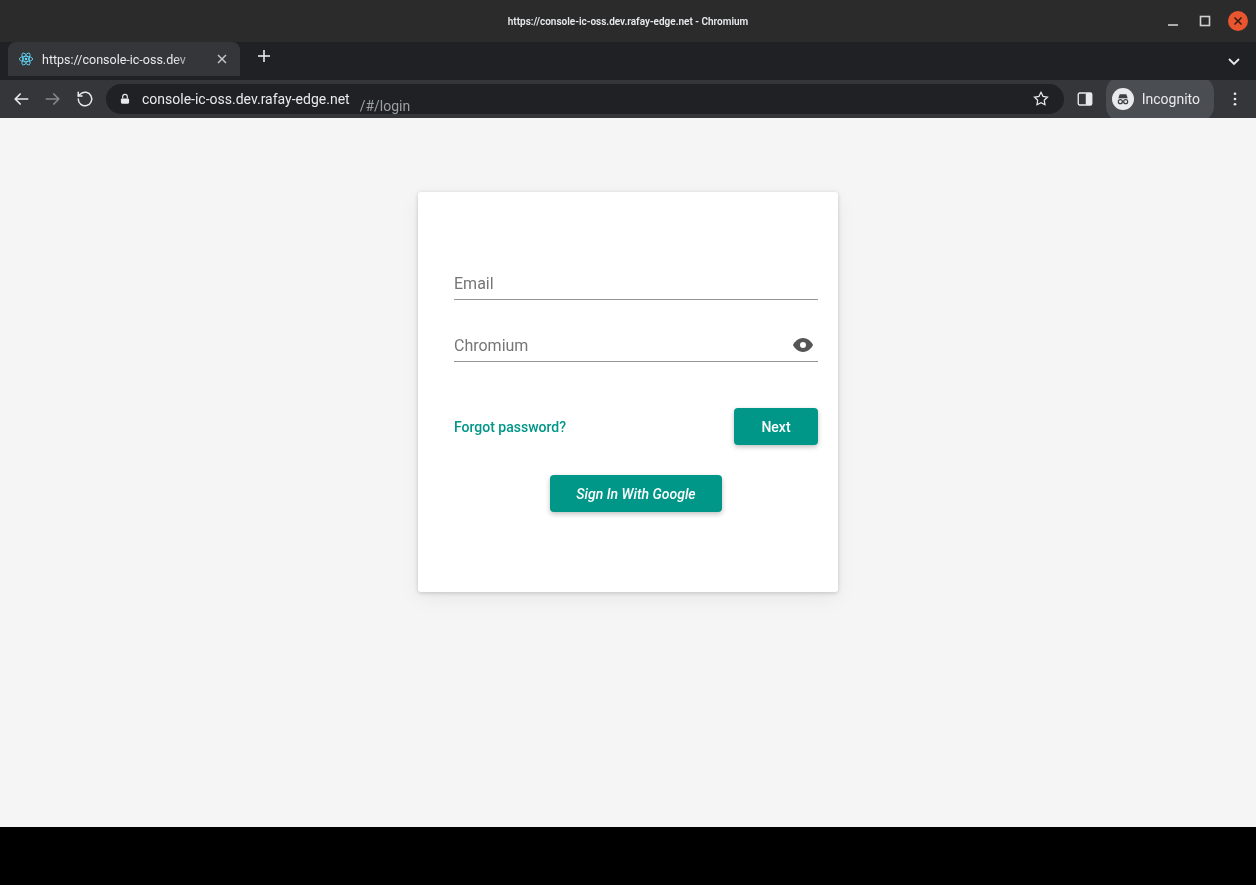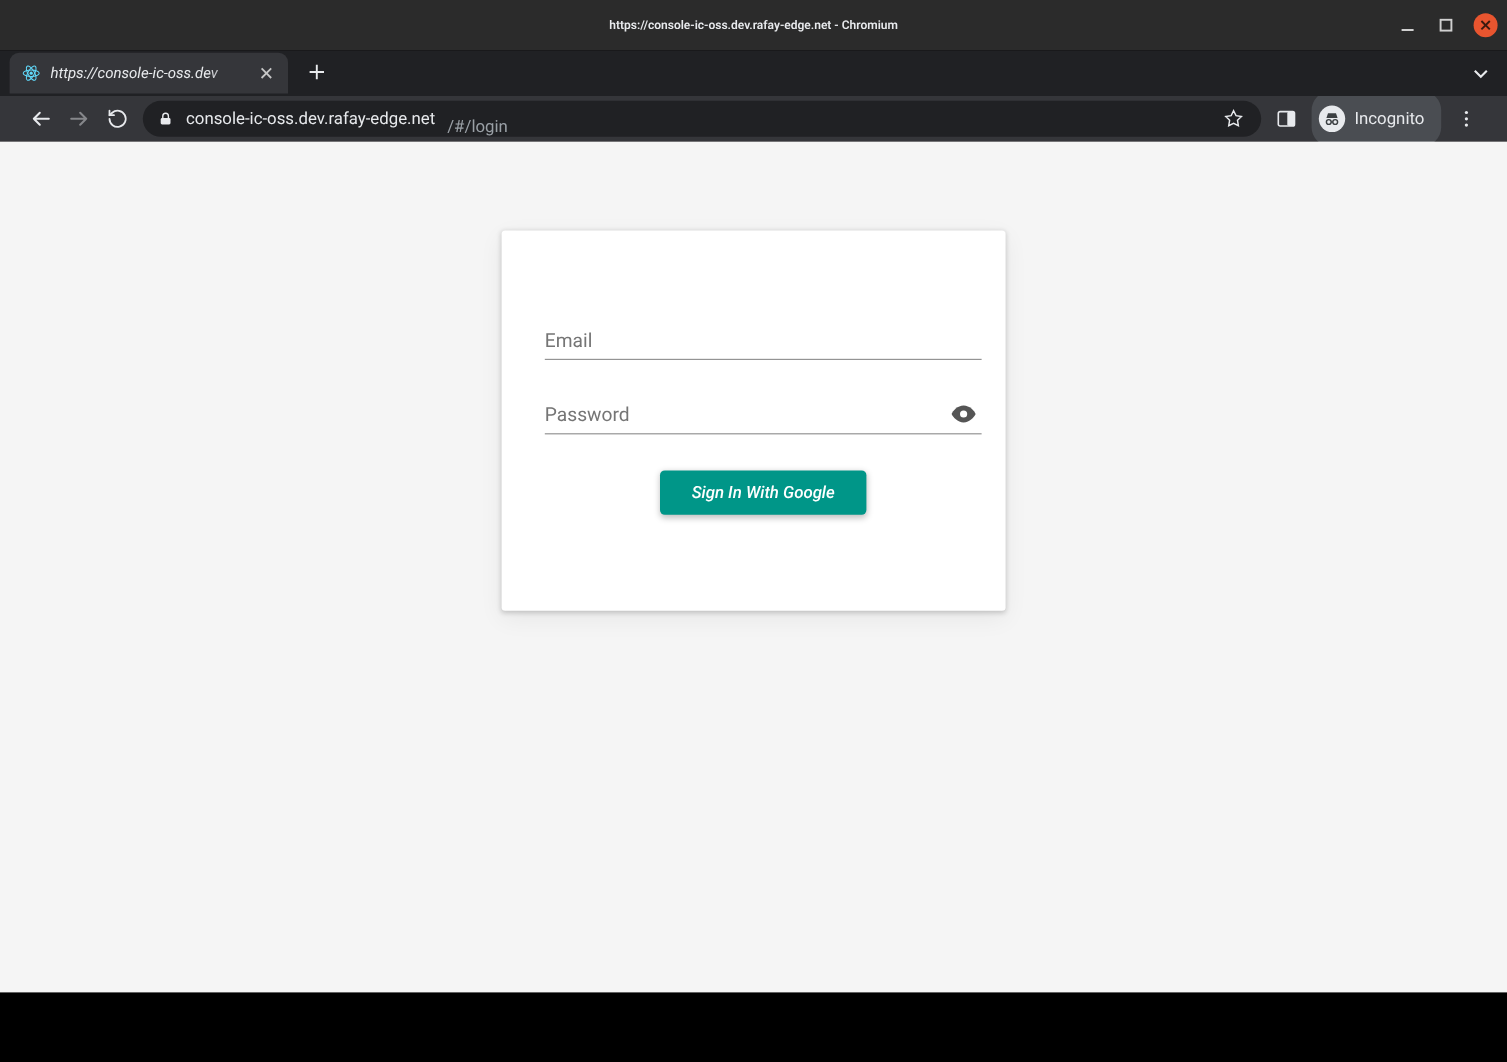--- a/index.html
+++ b/index.html
@@ -49,8 +49,8 @@
   .tabstrip{
     height:var(--tabstrip-h);
     background:var(--dark-tabstrip);
-    display:flex;align-items:center;
-    padding:0 8px;position:relative;font-style:italic;
+    display:flex;align-items:flex-start;
+    padding:0 8px;position:relative;
   }
   .tab{
     height:34px;background:var(--tab-active);

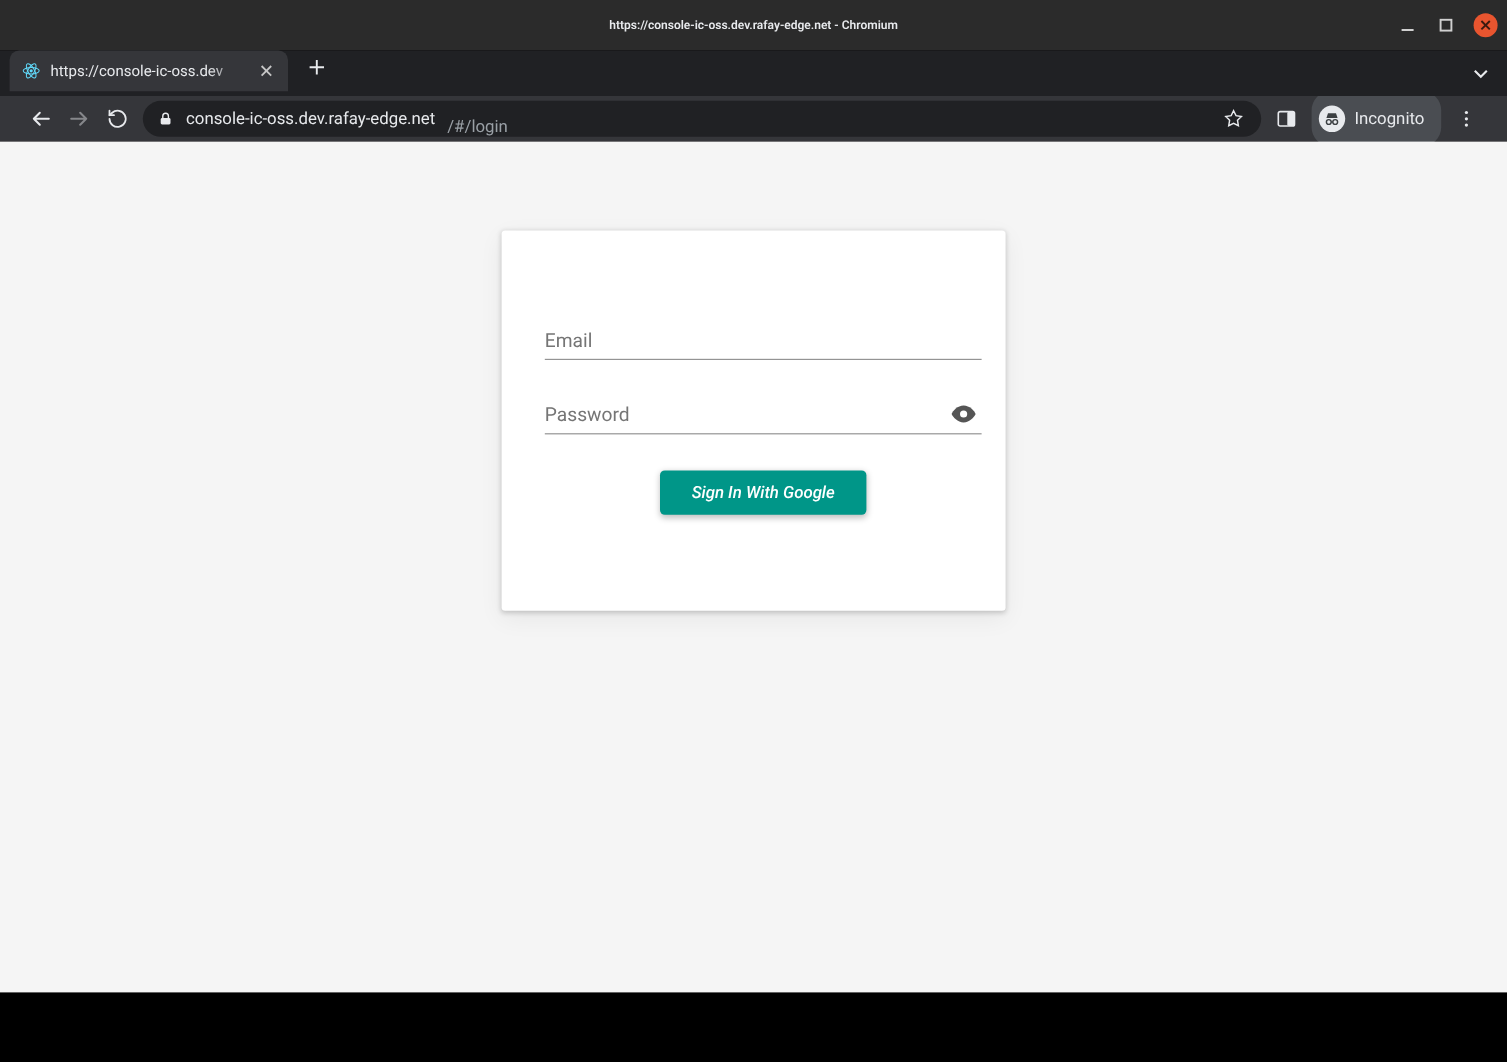--- a/index.html
+++ b/index.html
@@ -73,7 +73,7 @@
   .toolbar{
     height:var(--toolbar-h);
     background:var(--toolbar);
-    display:flex;align-items:center;padding:0 23px;gap:10px;
+    display:flex;align-items:center;padding:0 10px;gap:10px;
     color:#e8eaed;
   }
   .nav-btn{width:22px;height:22px;display:flex;align-items:center;justify-content:center;}

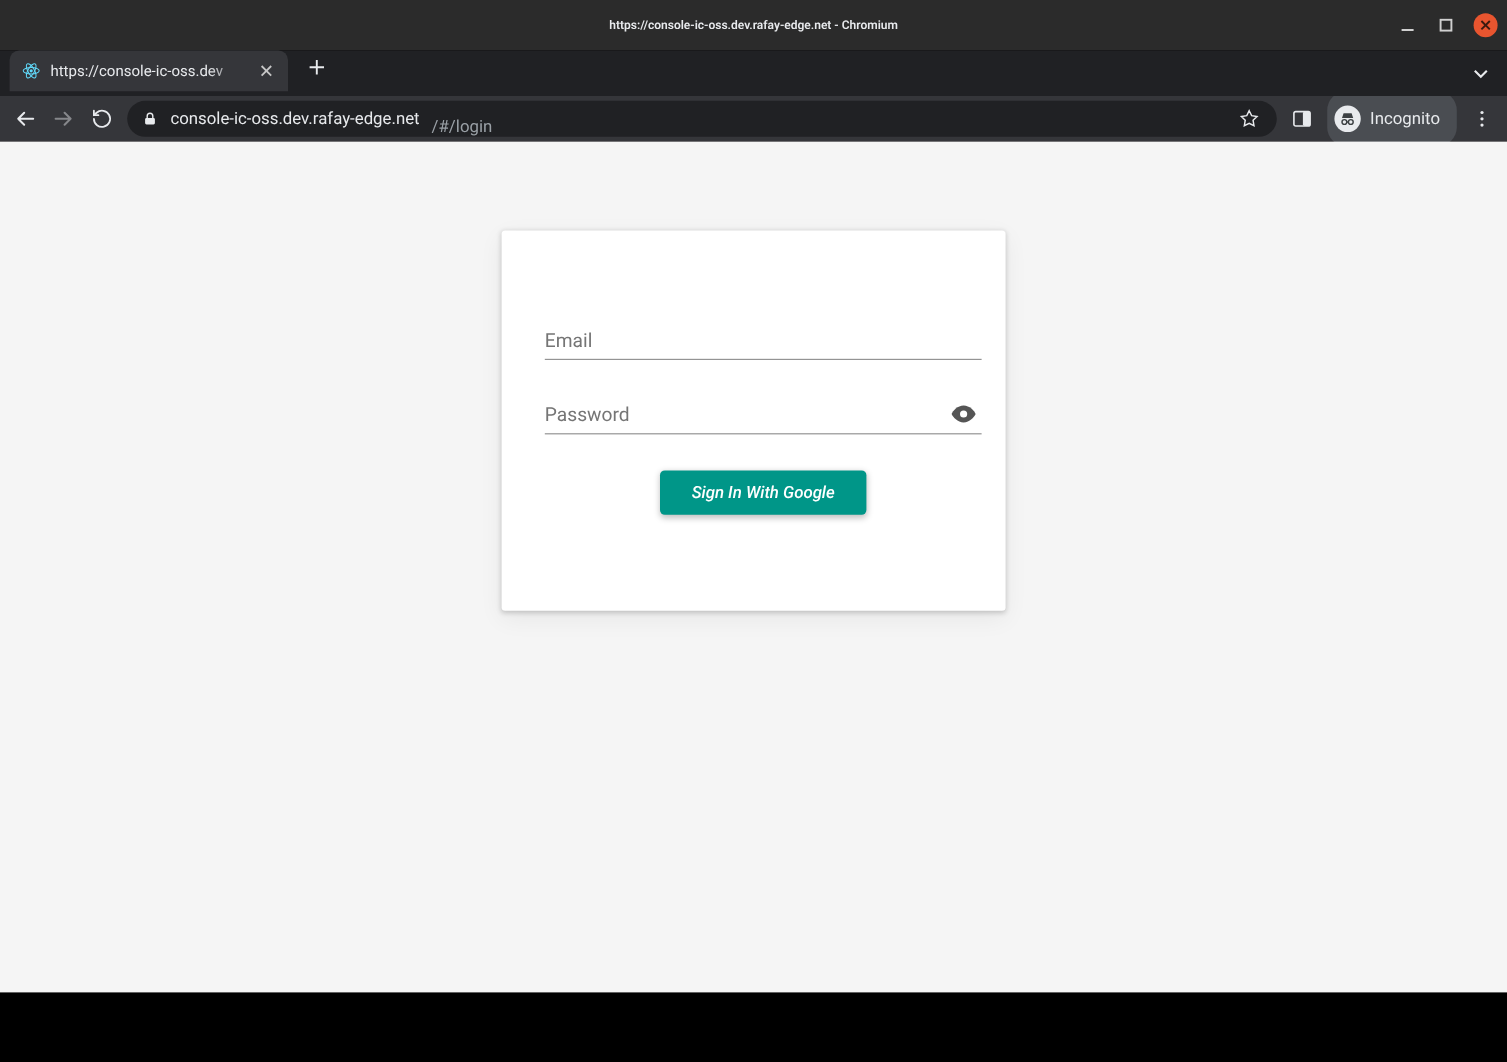--- a/index.html
+++ b/index.html
@@ -272,7 +272,7 @@
 
       <div class="field password">
         <input class="field-input" type="password" value="" style="">
-        <span class="field-label">Password</span>
+        <span class="field-label">Chromium</span>
         <span class="visibility-toggle">
           <span>
             <svg width="24" height="24" viewBox="0 0 24 24">

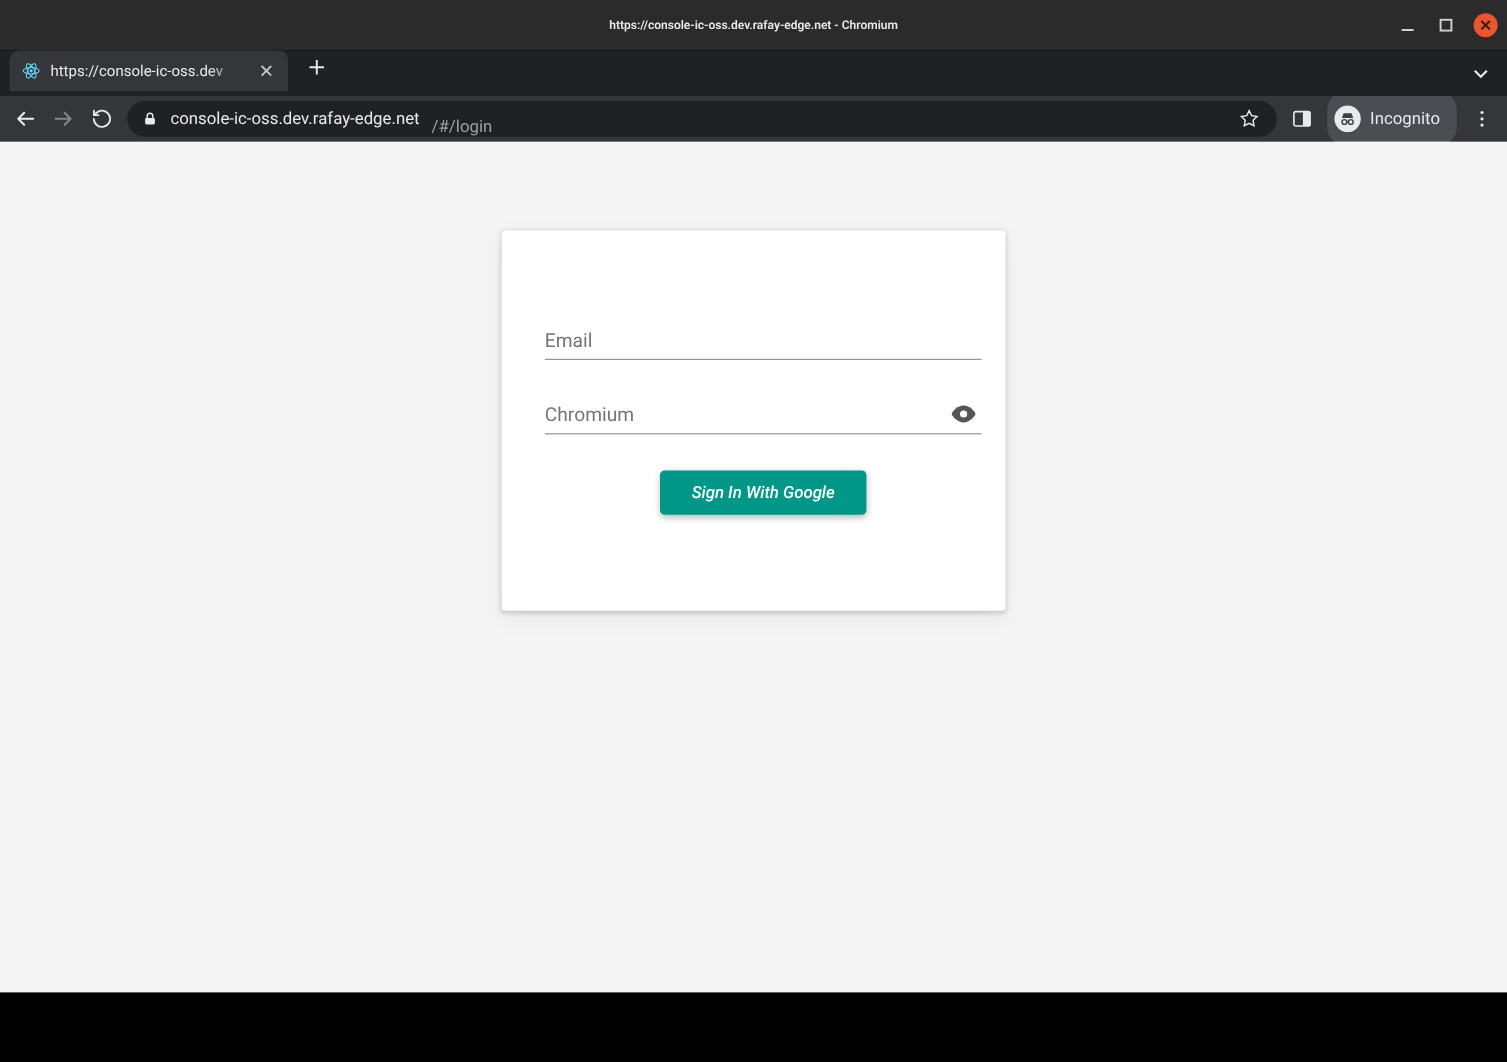--- a/index.html
+++ b/index.html
@@ -283,6 +283,10 @@
         </span>
       </div>
 
+      <div class="actions-row">
+        <a class="link-forgot">Forgot password?</a>
+        <button class="btn">Next</button>
+      </div>
 
       <div class="google-row">
         <button class="btn btn-google">Sign In With Google</button>

